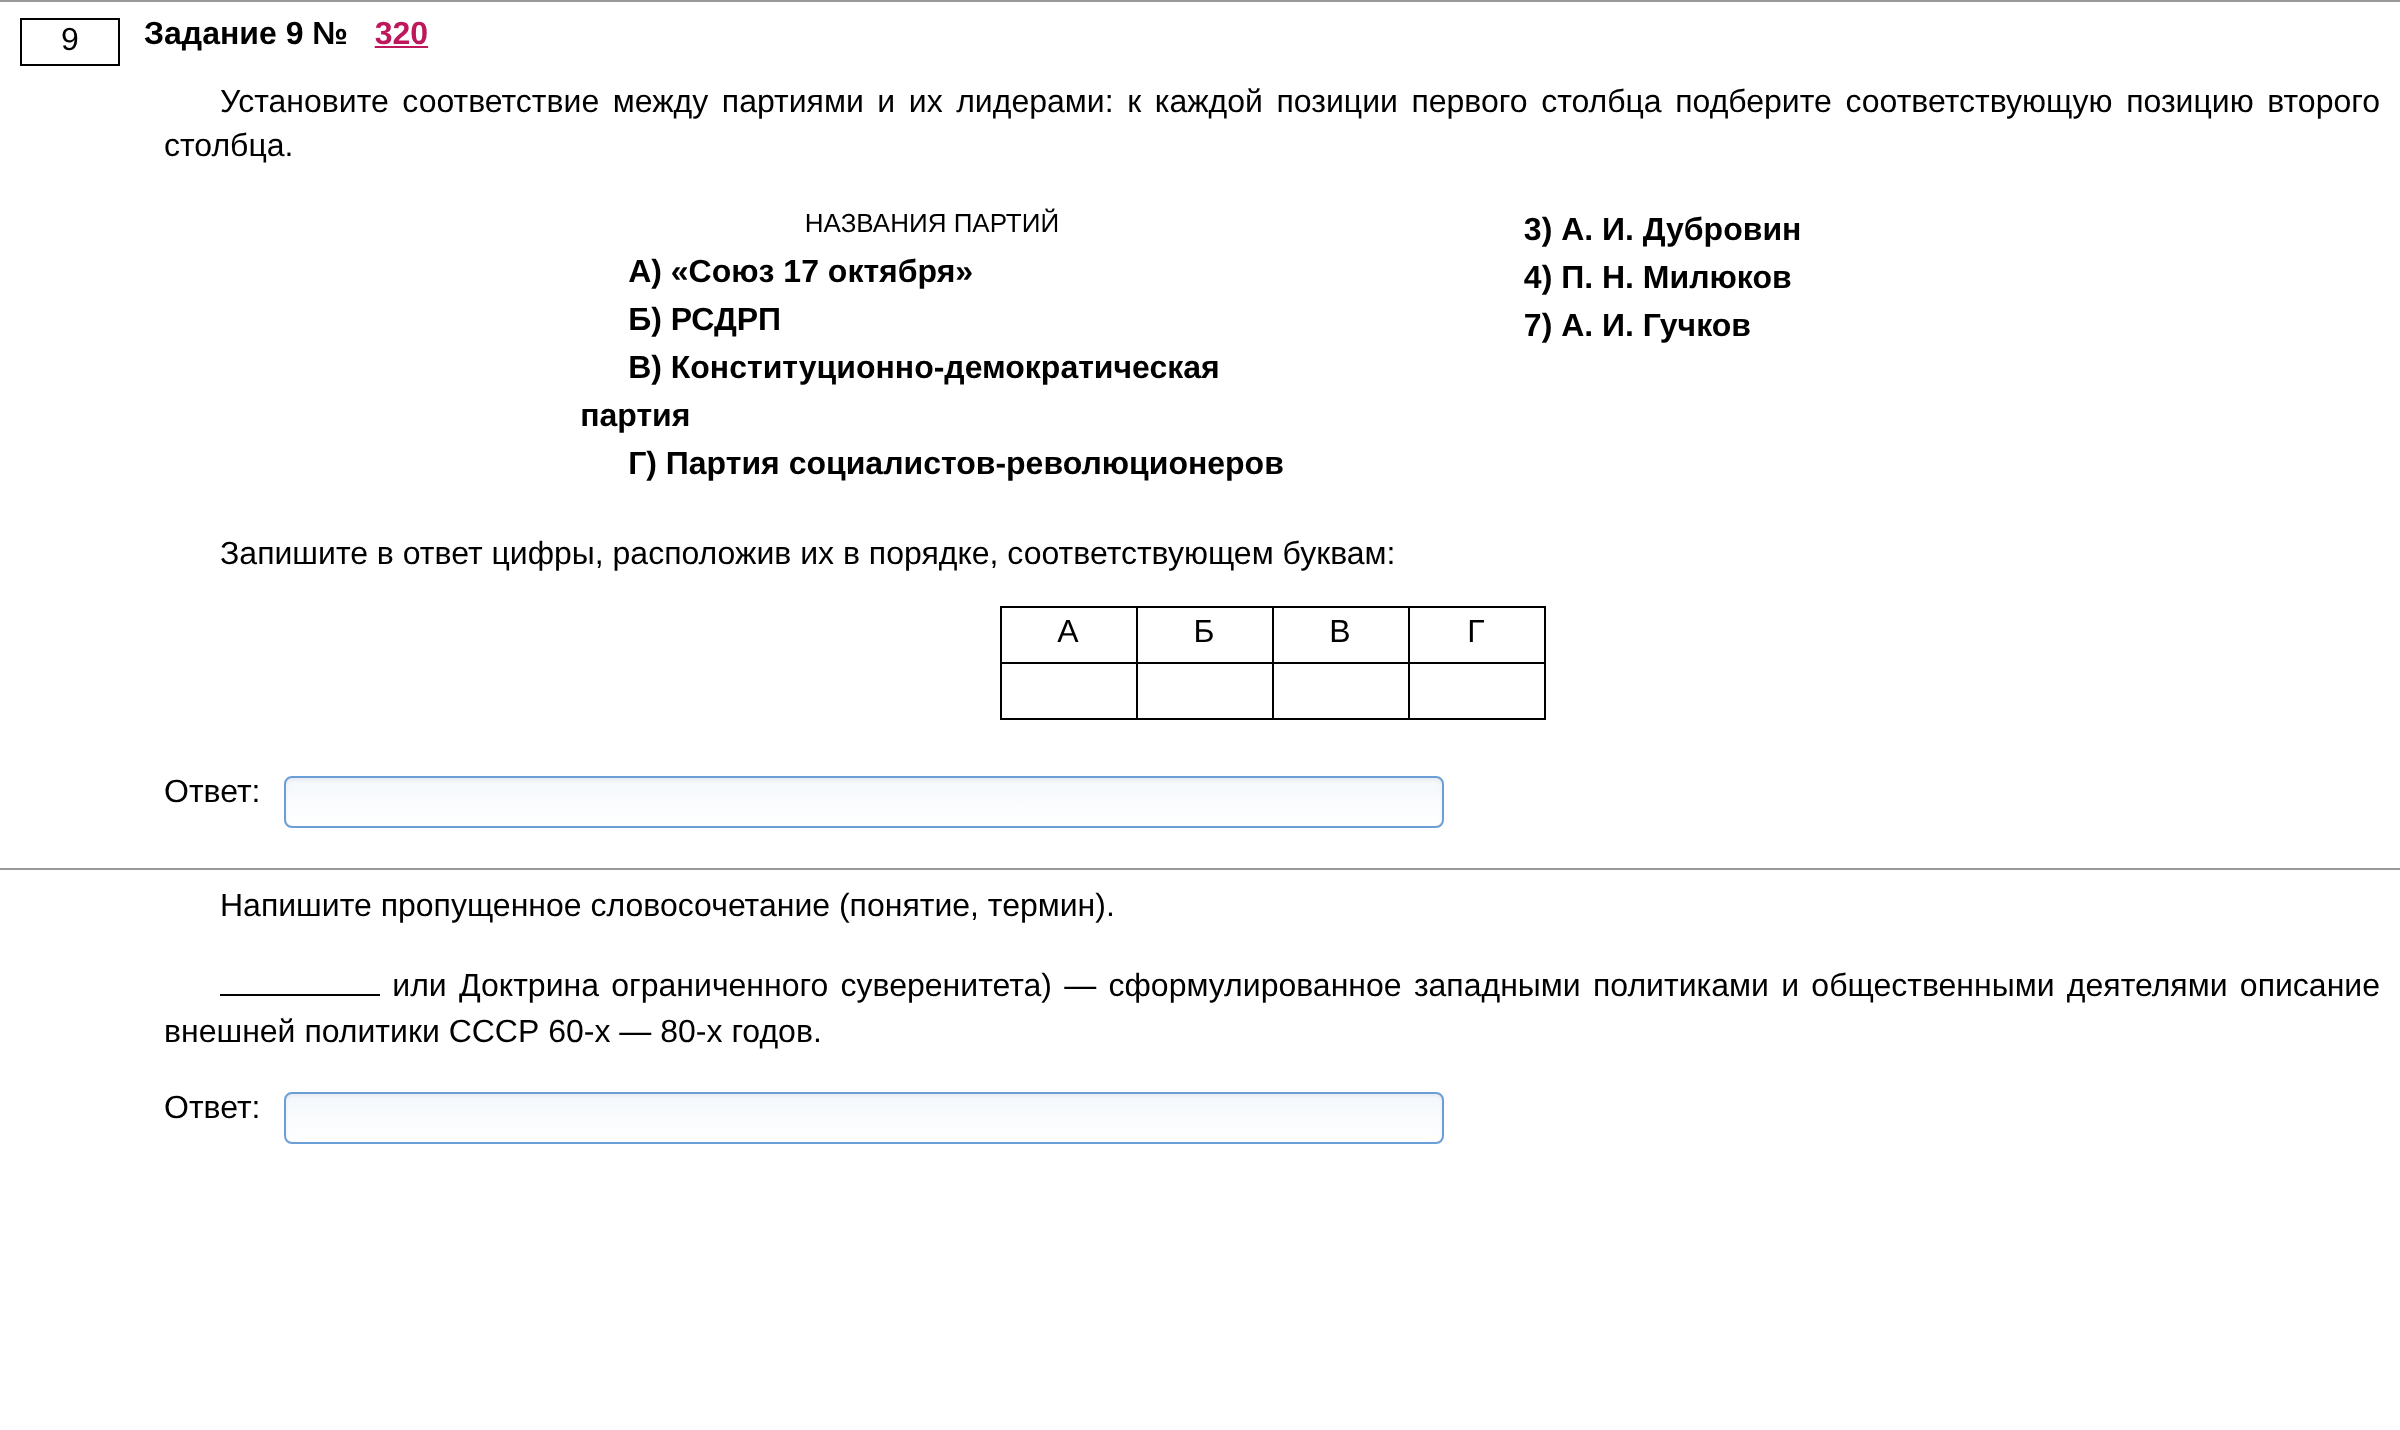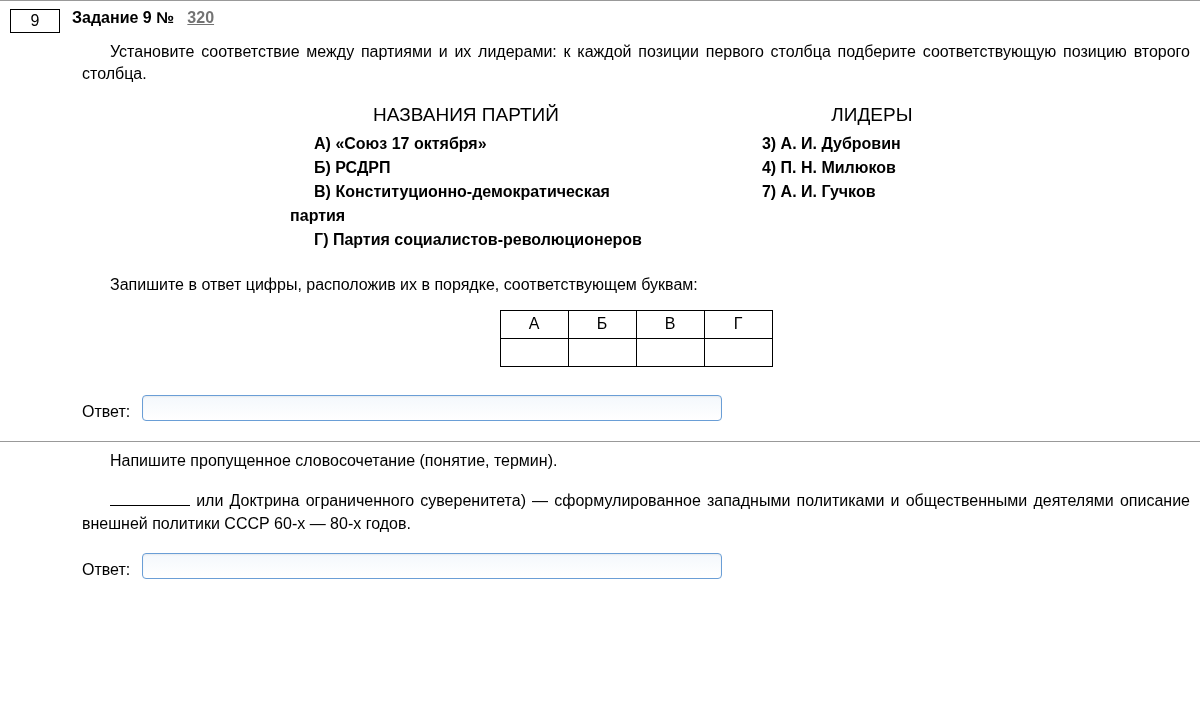--- a/index.html
+++ b/index.html
@@ -31,7 +31,7 @@
       font-weight: bold;
     }
     .task-link {
-      color: #737373;
+      color: #be185d;
       text-decoration: underline;
       font-weight: bold;
     }

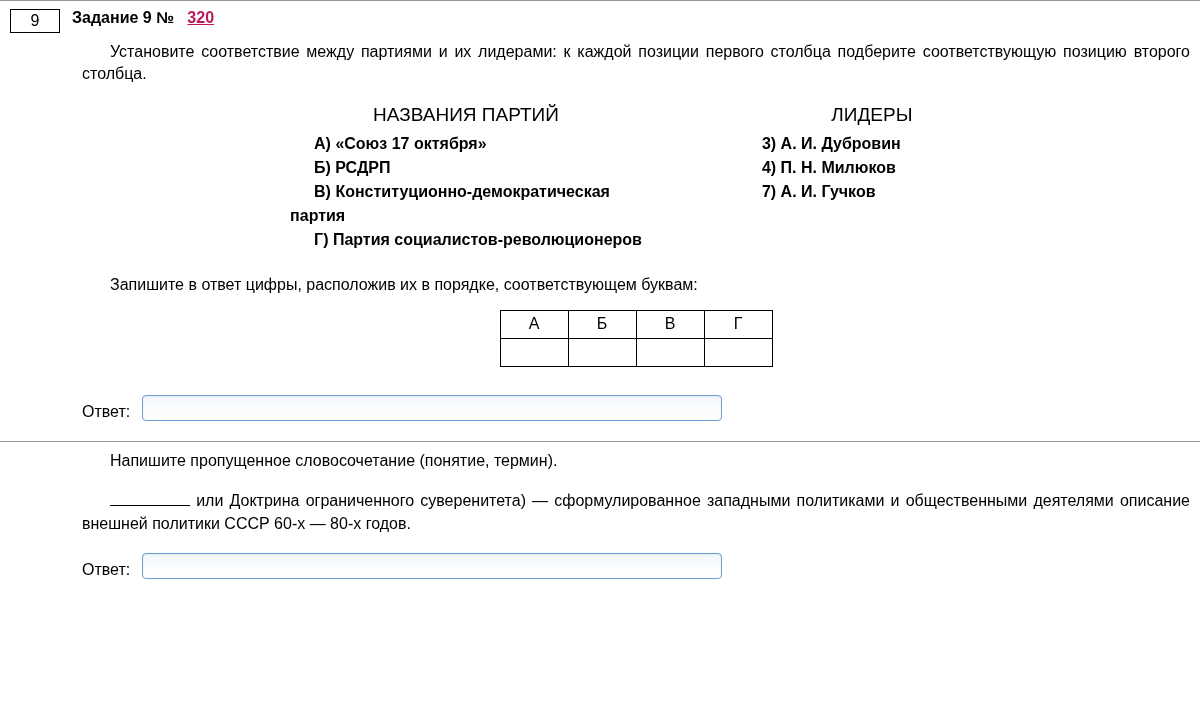--- a/index.html
+++ b/index.html
@@ -58,7 +58,7 @@
     .col-header {
       text-align: center;
       margin-bottom: 6px;
-      font-size: 19px;
+      font-size: 13px;
     }
     .col-items {
       line-height: 1.5;

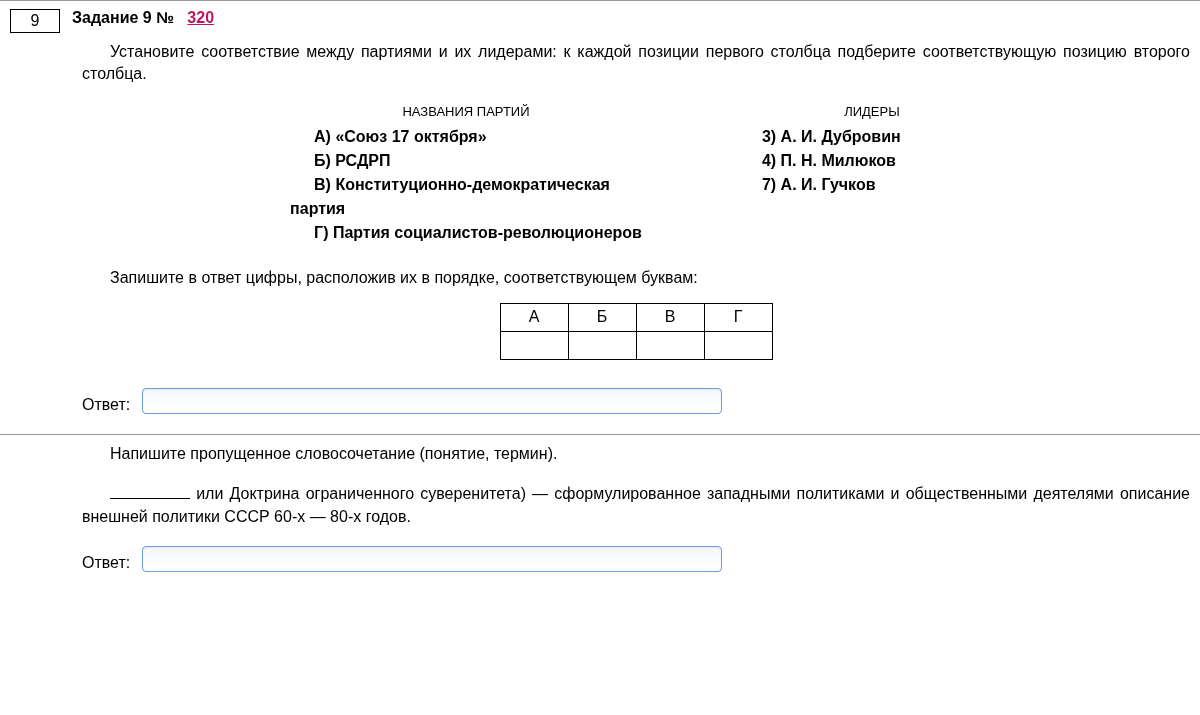--- a/index.html
+++ b/index.html
@@ -136,7 +136,6 @@
         </div>
       </div>
       <div class="col" style="min-width:220px">
-        <div class="col-header">ЛИДЕРЫ</div>
         <div class="col-items">
           <div>3) А. И. Дубровин</div>
           <div>4) П. Н. Милюков</div>

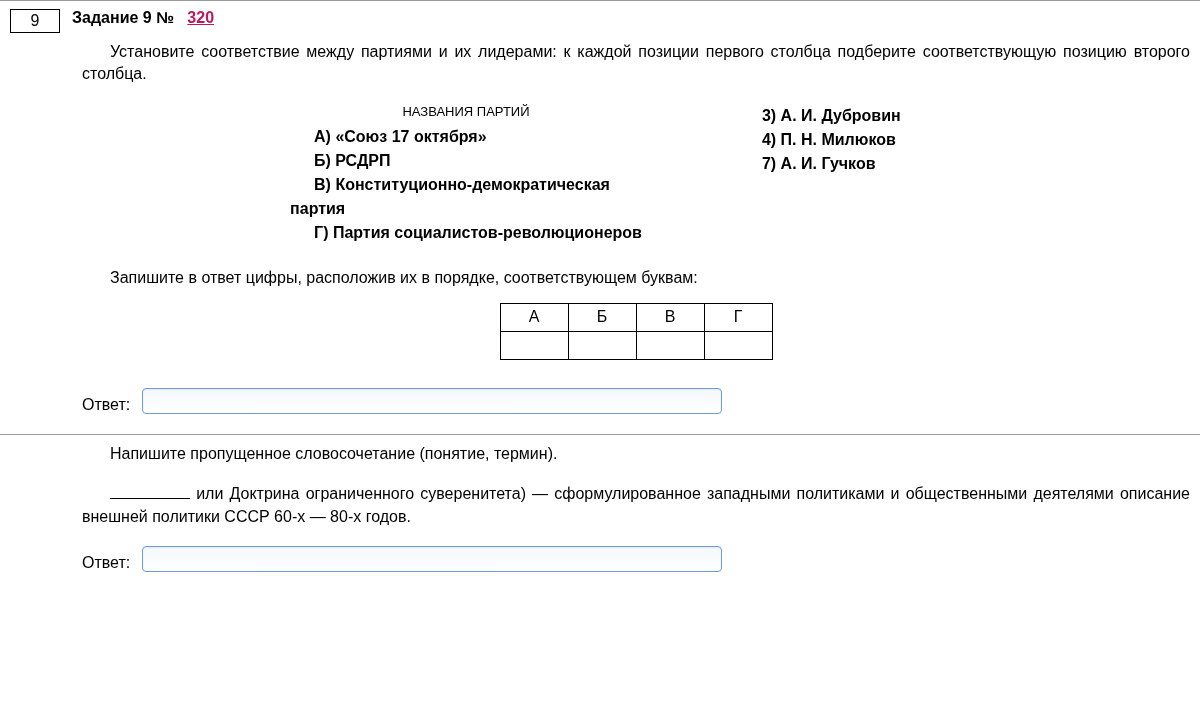--- a/index.html
+++ b/index.html
@@ -87,7 +87,7 @@
     }
     .answer-row {
       display: flex;
-      align-items: flex-end;
+      align-items: flex-start;
       gap: 12px;
     }
     .answer-label {

